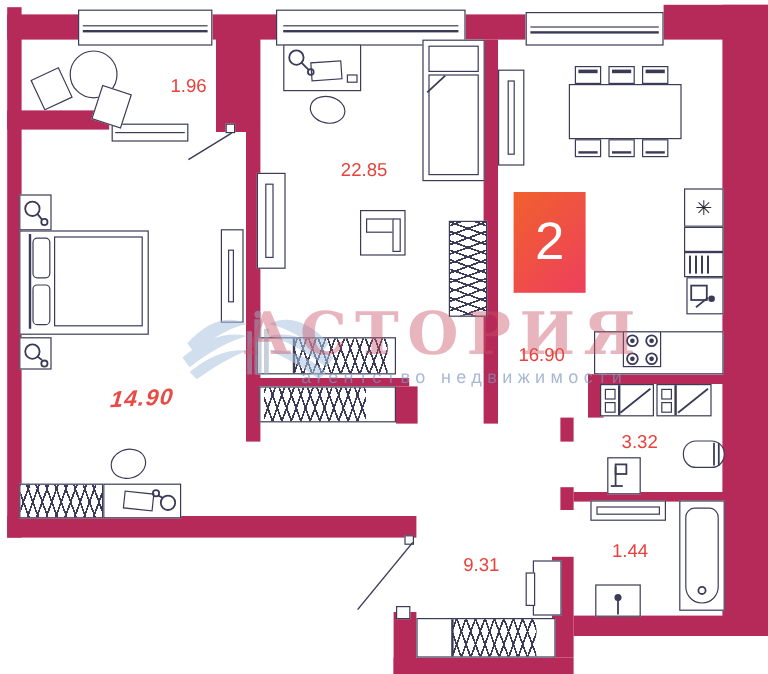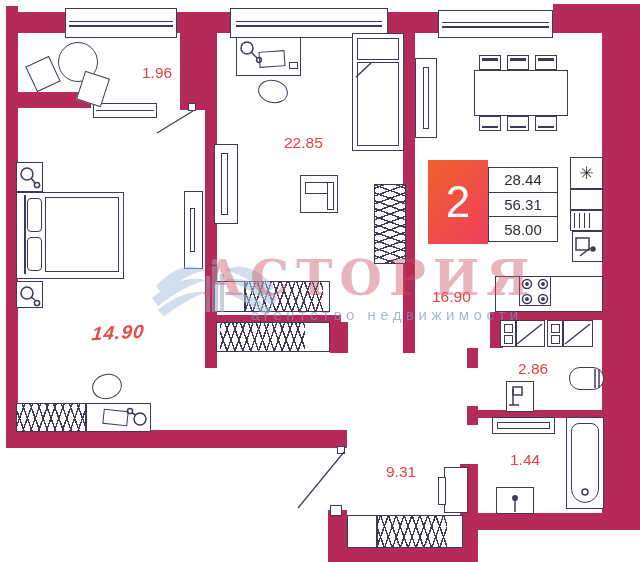--- a/index.html
+++ b/index.html
@@ -263,11 +263,6 @@
   <div class="lbl" style="left:386px;top:463px">9.31</div>
 
   <div class="badge-num">2</div>
-  <div class="badge-table">
-    <div class="badge-row">28.44</div>
-    <div class="badge-row">56.31</div>
-    <div class="badge-row">58.00</div>
-  </div>
 
   <svg class="wm-logo" width="130" height="78" viewBox="0 0 130 78">
     <g fill="#aac4e0">

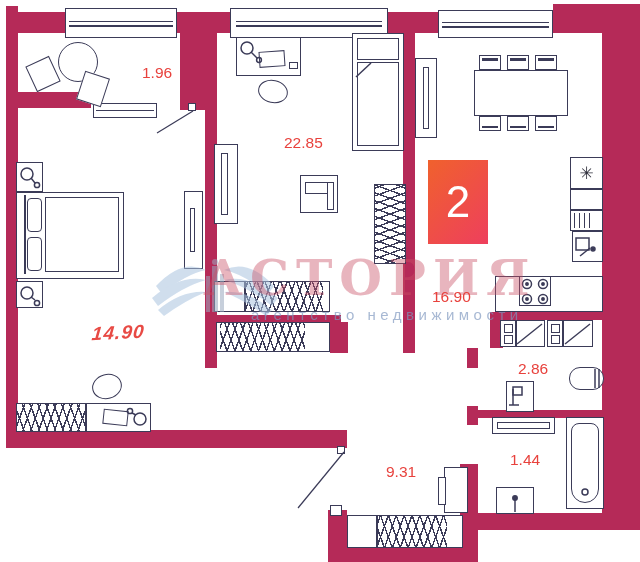--- a/index.html
+++ b/index.html
@@ -258,7 +258,7 @@
   <div class="lbl" style="left:284px;top:134px">22.85</div>
   <div class="lbl" style="left:432px;top:288px">16.90</div>
   <div class="lbl script" style="left:92px;top:322px">14.90</div>
-  <div class="lbl" style="left:518px;top:360px">2.86</div>
+  <div class="lbl" style="left:518px;top:360px">3.32</div>
   <div class="lbl" style="left:510px;top:451px">1.44</div>
   <div class="lbl" style="left:386px;top:463px">9.31</div>
 

